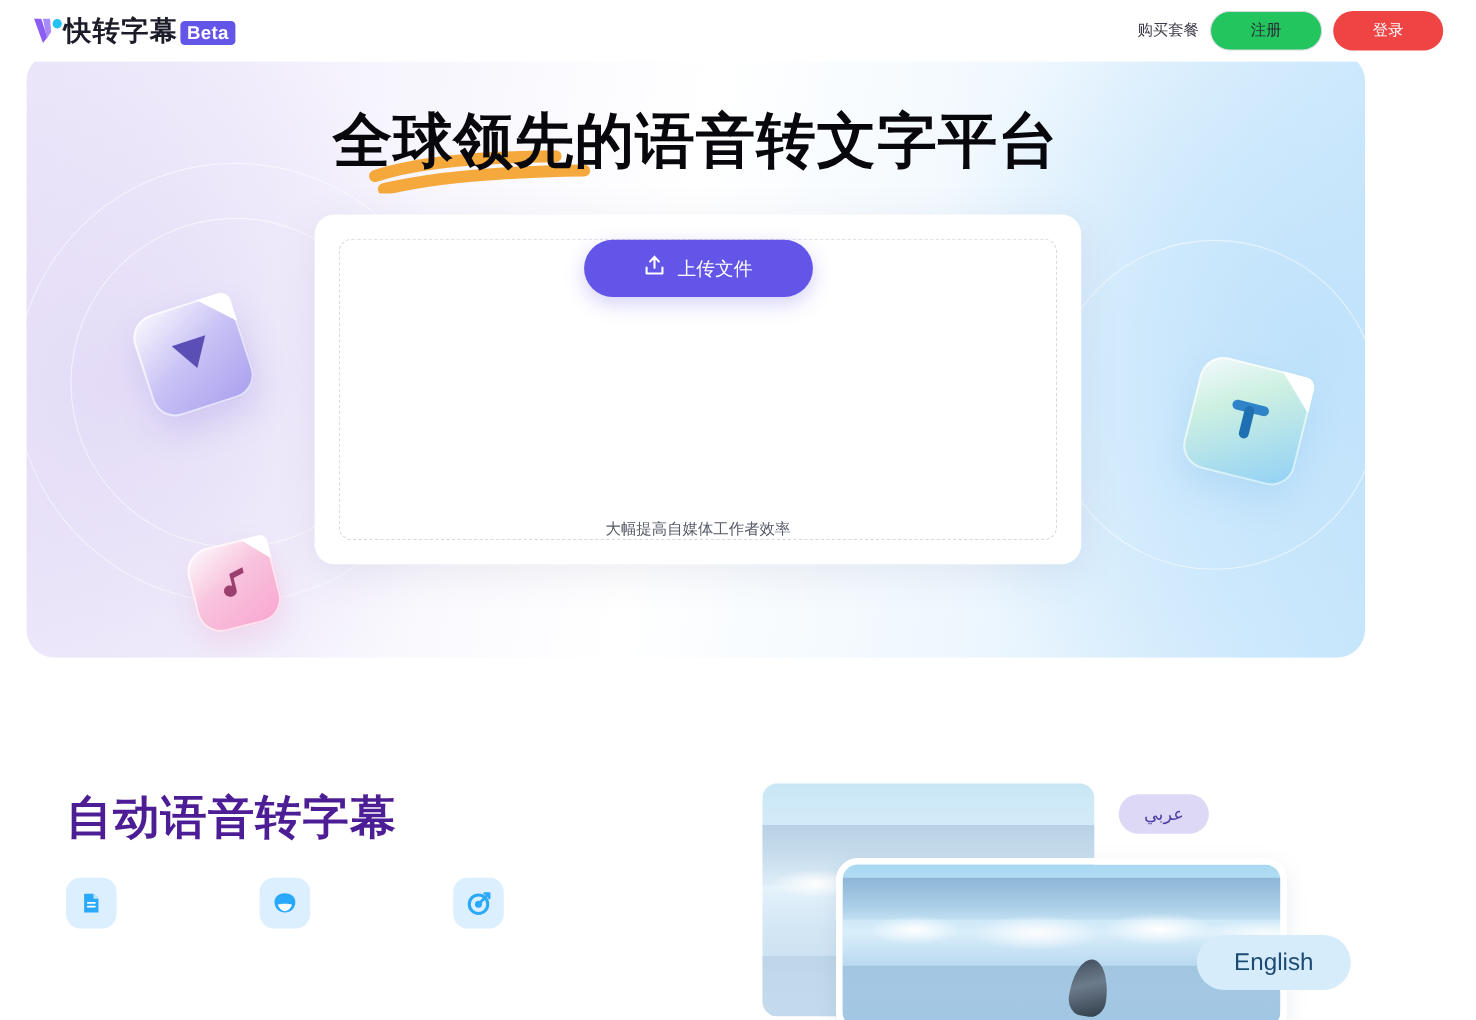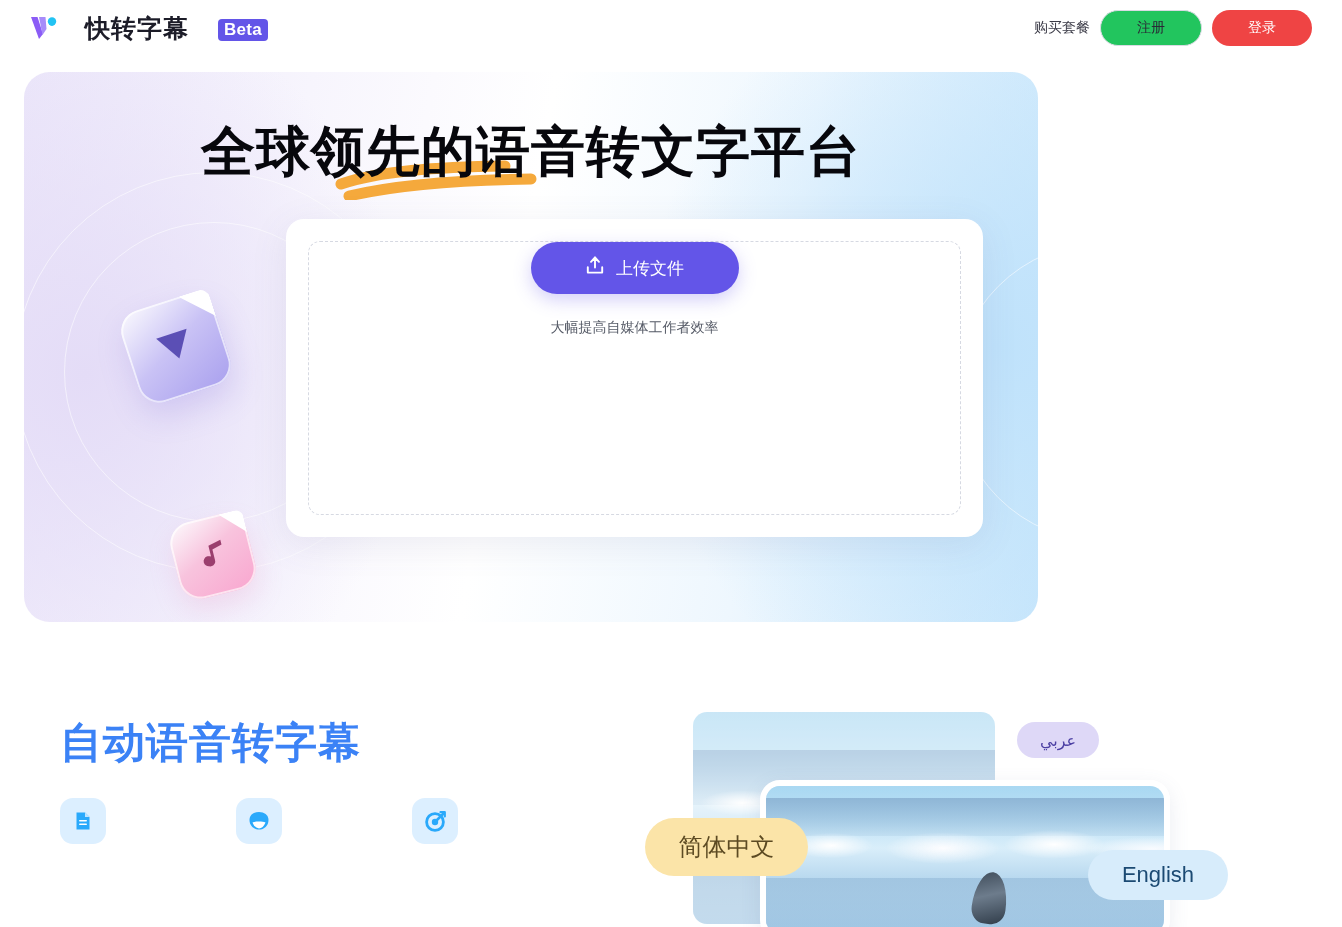--- a/index.html
+++ b/index.html
@@ -26,7 +26,7 @@
     display: flex;
     align-items: center;
     margin-left: 28px;
-    gap: 27px;
+    gap: 0;
   }
   .logo-mark { width: 30px; height: 26px; display: block; }
   .brand-name {

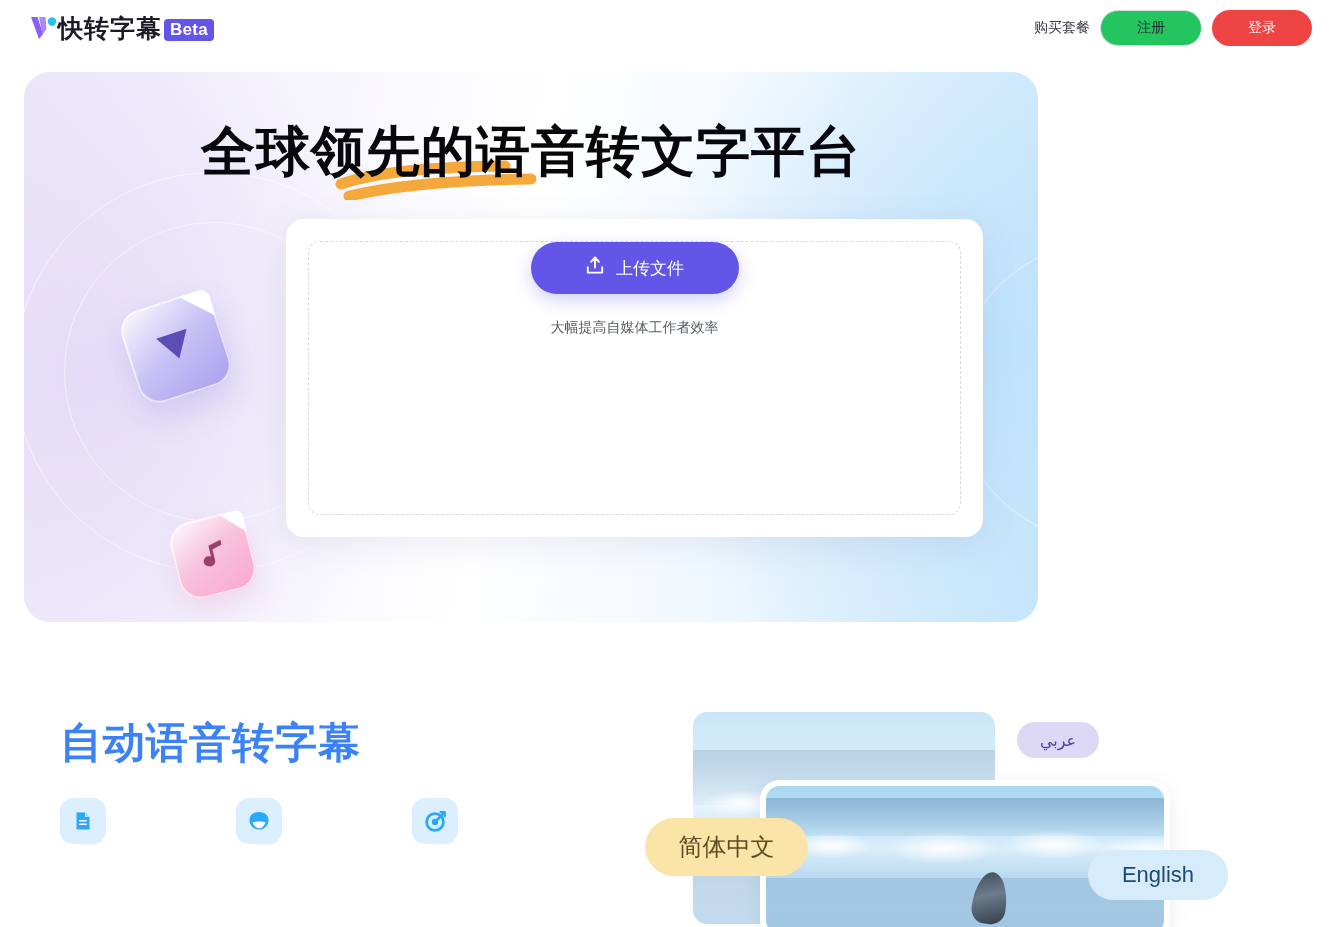--- a/index.html
+++ b/index.html
@@ -87,8 +87,8 @@
   
   .hero {
     position: absolute;
-    left: 24px; top: 72px;
-    width: 1014px; height: 550px;
+    left: 24px; top: 48px;
+    width: 1217px; height: 550px;
     border-radius: 26px;
     overflow: hidden;
     background:

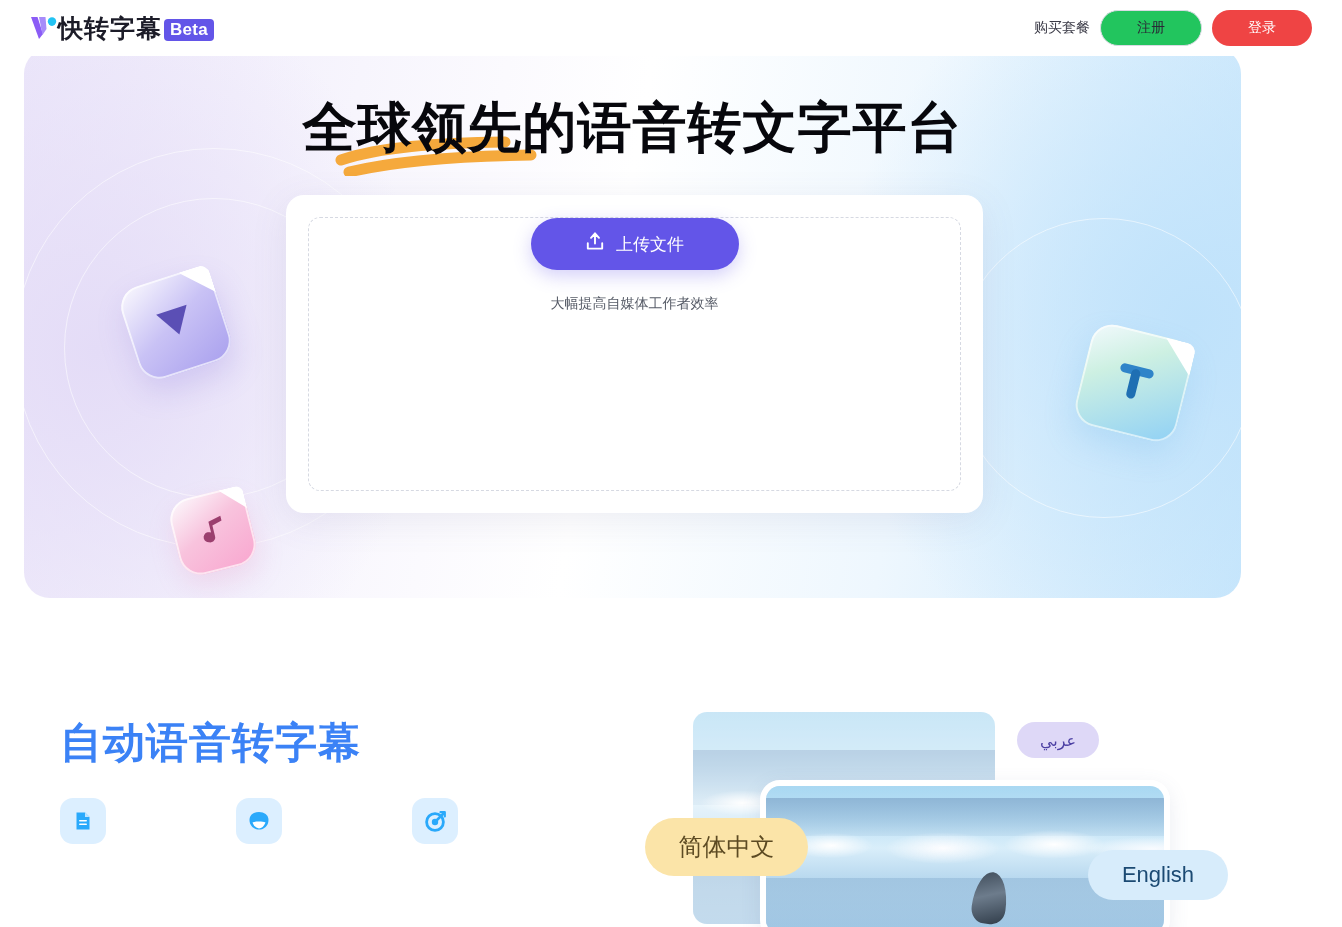--- a/index.html
+++ b/index.html
@@ -189,7 +189,7 @@
     display: flex;
     flex-direction: column;
     align-items: center;
-    justify-content: flex-start;
+    justify-content: space-between;
     cursor: pointer;
   }
   .upload-btn {

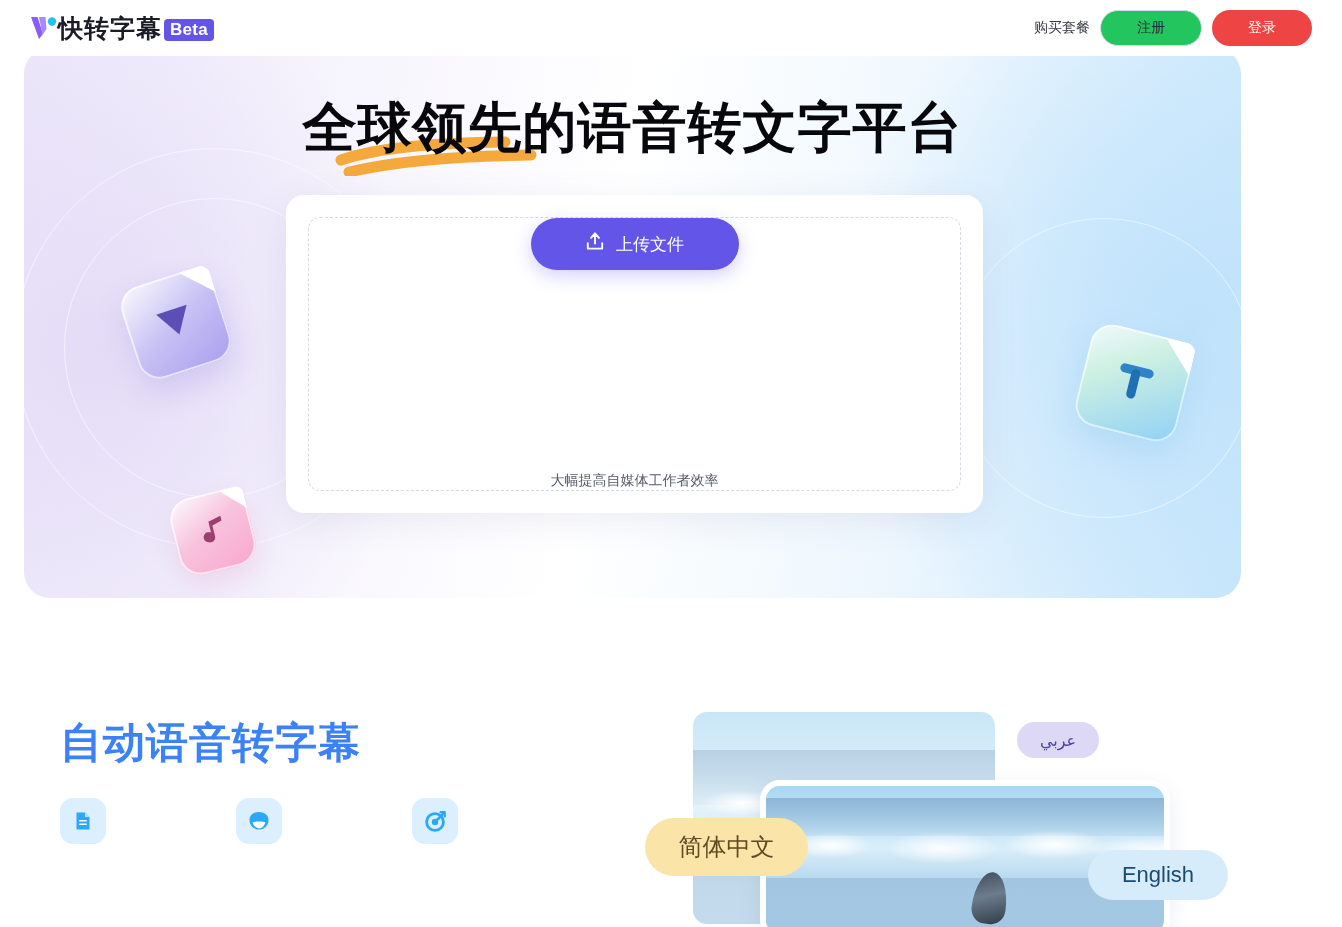--- a/index.html
+++ b/index.html
@@ -224,7 +224,7 @@
   .feature-title {
     font-size: 42px;
     font-weight: bold;
-    color: #3b82f6;
+    color: #4c1d95;
     letter-spacing: 1px;
     line-height: 1.1;
   }

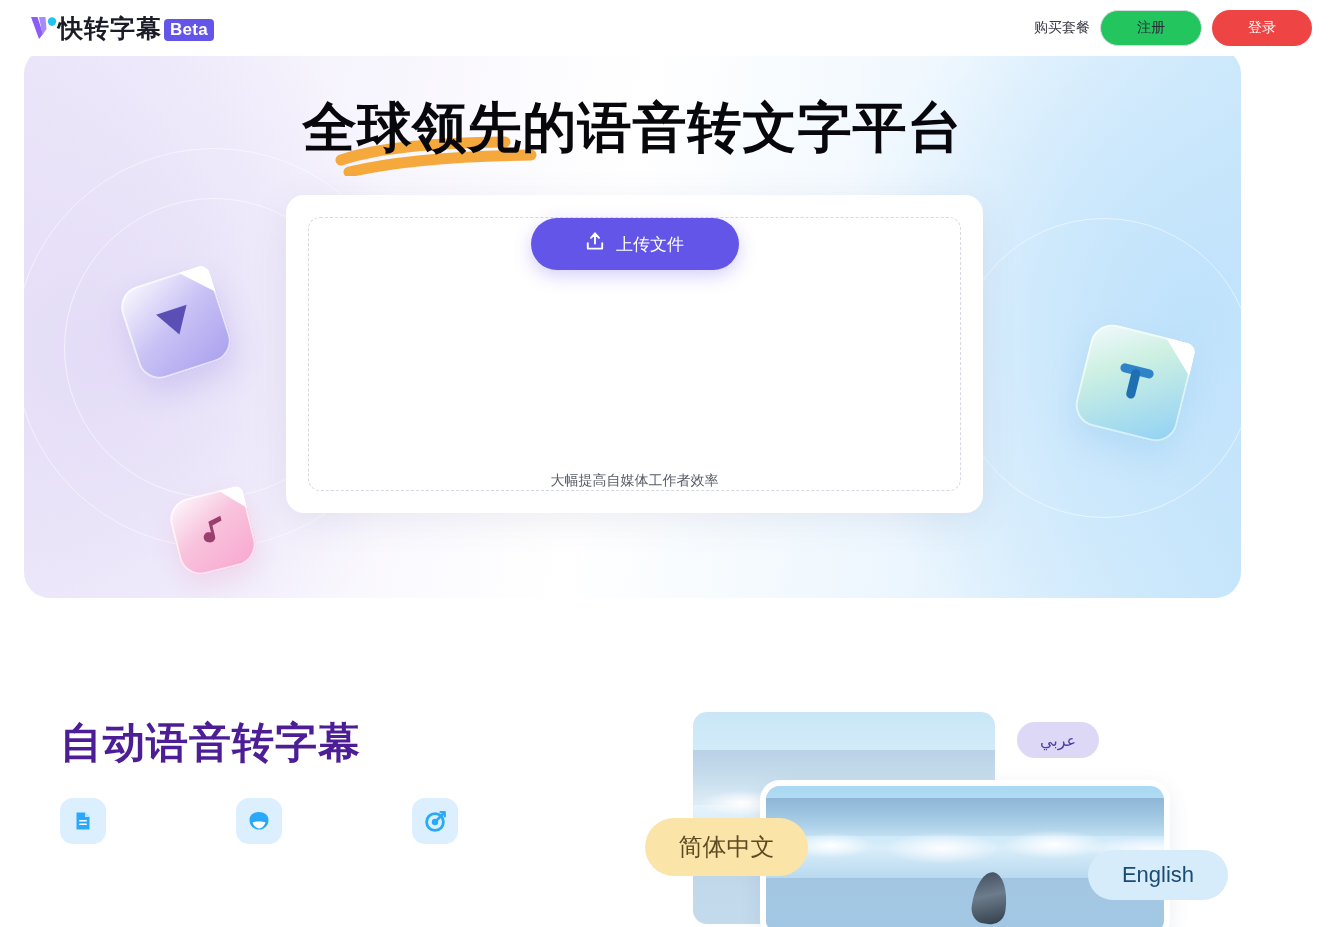--- a/index.html
+++ b/index.html
@@ -454,7 +454,6 @@
       <div class="whale" style="left:52%; top:58%;"></div>
     </div>
 
-    <div class="pill pill-zh">简体中文</div>
     <div class="pill pill-ar">عربي</div>
     <div class="pill pill-en">English</div>
   </div>

